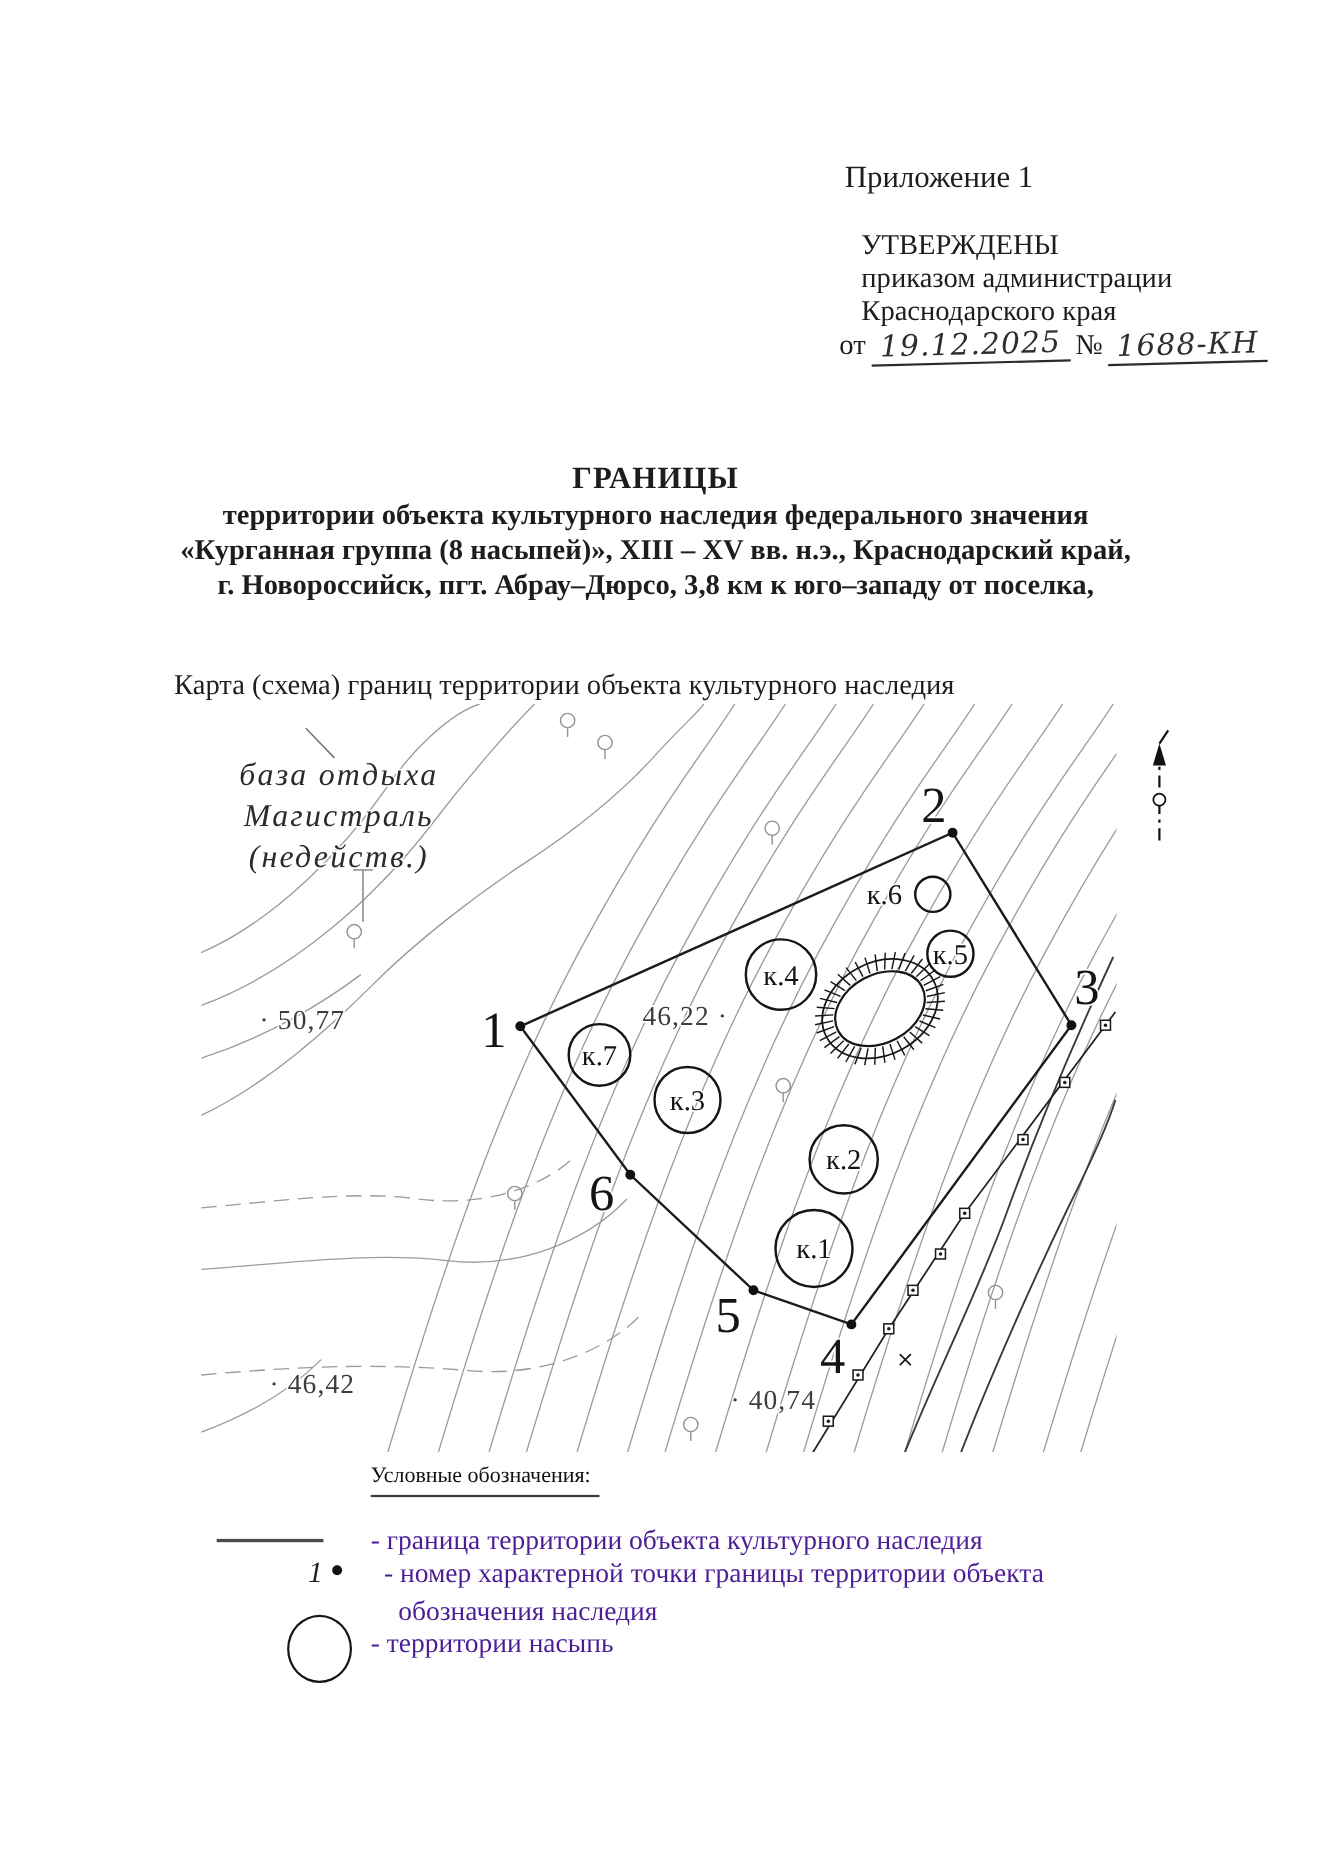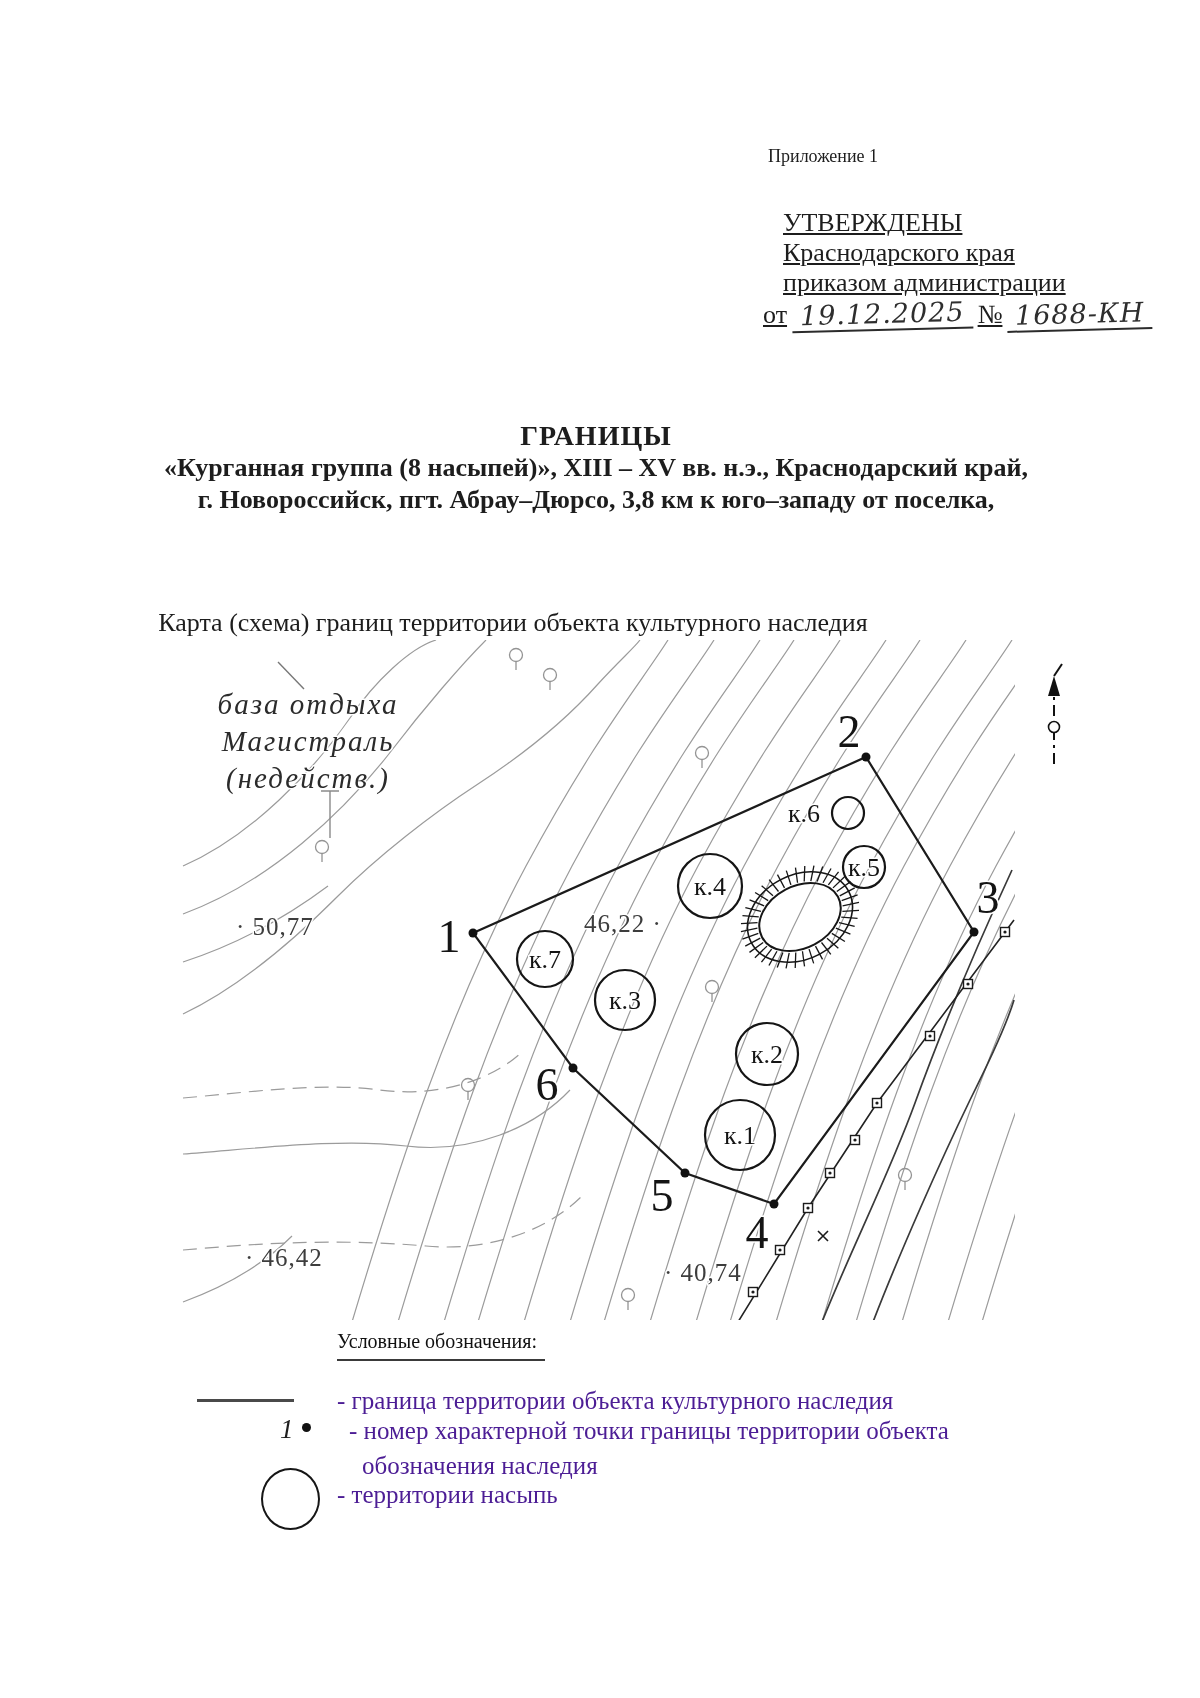--- a/index.html
+++ b/index.html
@@ -8,7 +8,7 @@
   .abs{position:absolute;}
 
   
-  .appendix{left:768px;top:146px;font-size:18px;}
+  .appendix{left:768px;top:146px;font-size:28px;}
   .approved{left:763px;top:208px;font-size:26px;line-height:30px;text-decoration:underline;}
   .approved .ind{padding-left:20px;}
   .order-line{white-space:nowrap;margin-top:1px;}

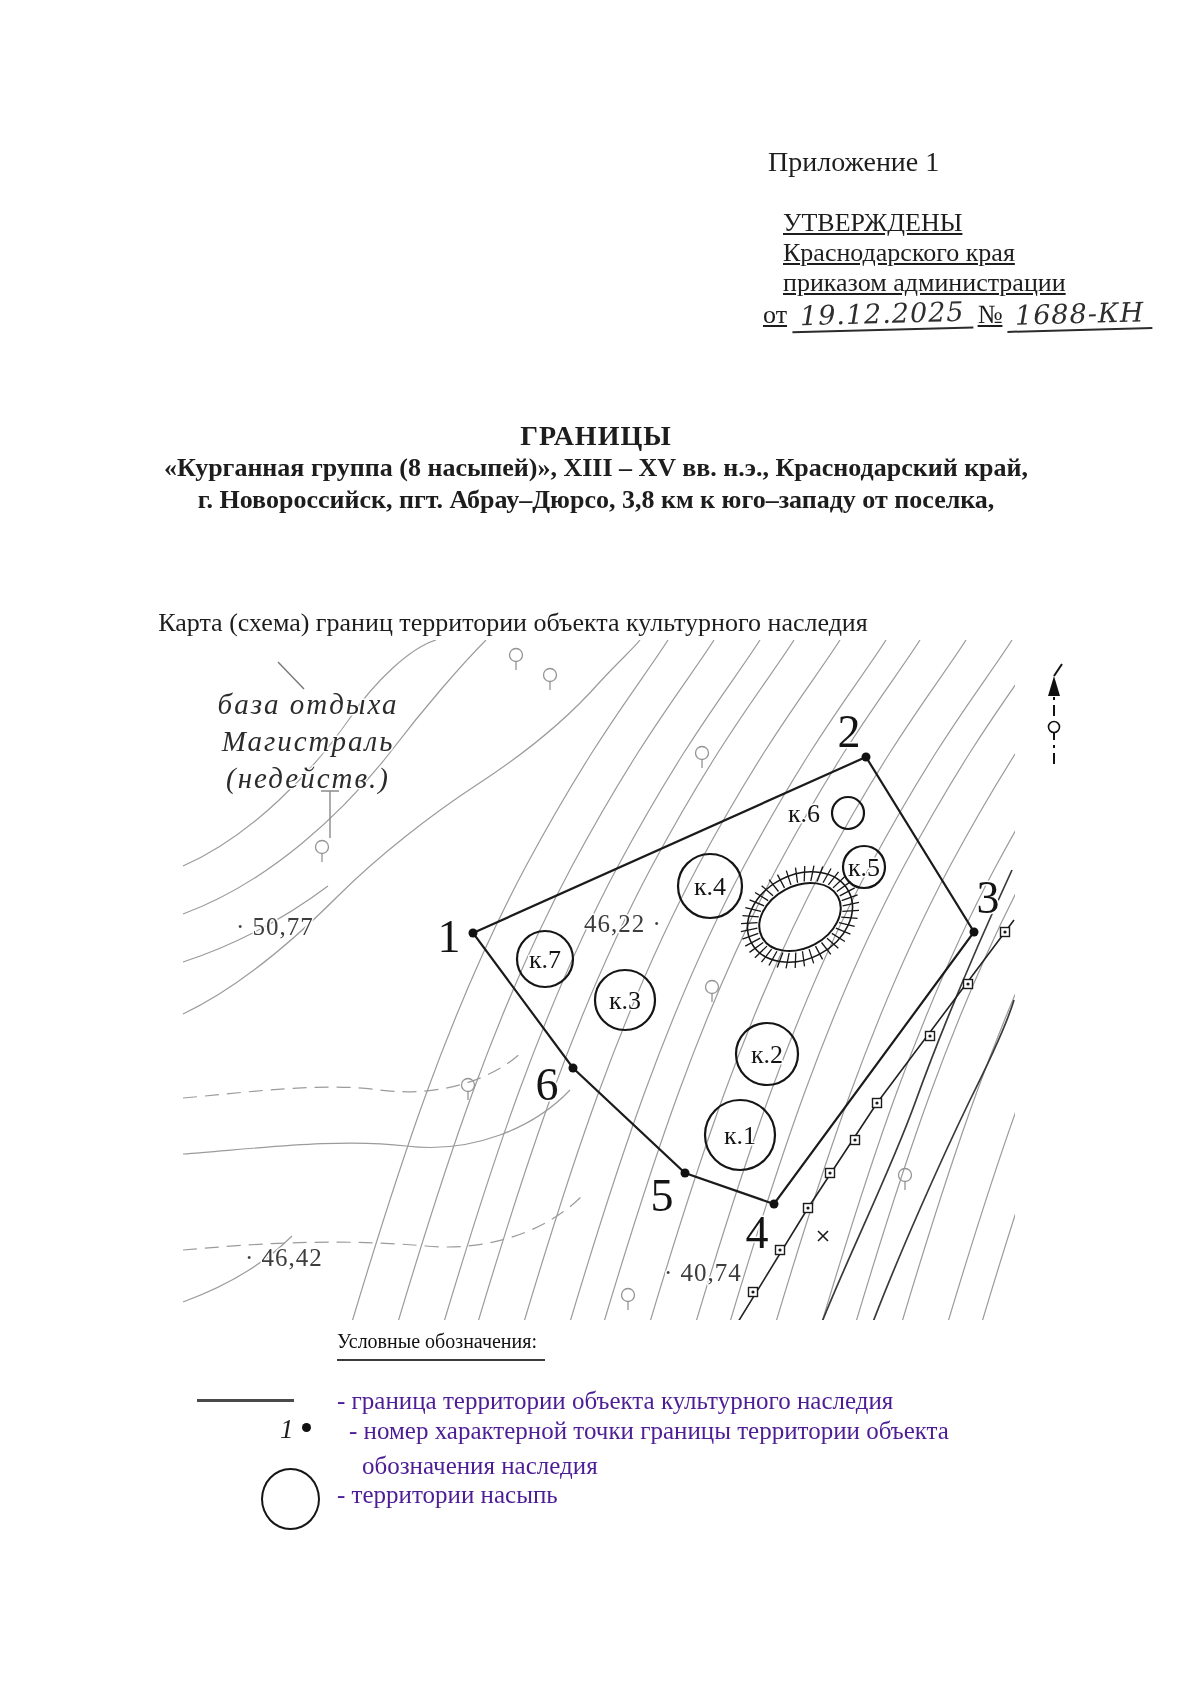--- a/index.html
+++ b/index.html
@@ -9,7 +9,7 @@
 
   
   .appendix{left:768px;top:146px;font-size:28px;}
-  .approved{left:763px;top:208px;font-size:26px;line-height:30px;text-decoration:underline;}
+  .approved{left:763px;top:208px;font-size:26px;line-height:30px;}
   .approved .ind{padding-left:20px;}
   .order-line{white-space:nowrap;margin-top:1px;}
   .hw{display:inline-block;font-family:"DejaVu Serif",serif;font-style:italic;font-size:27px;

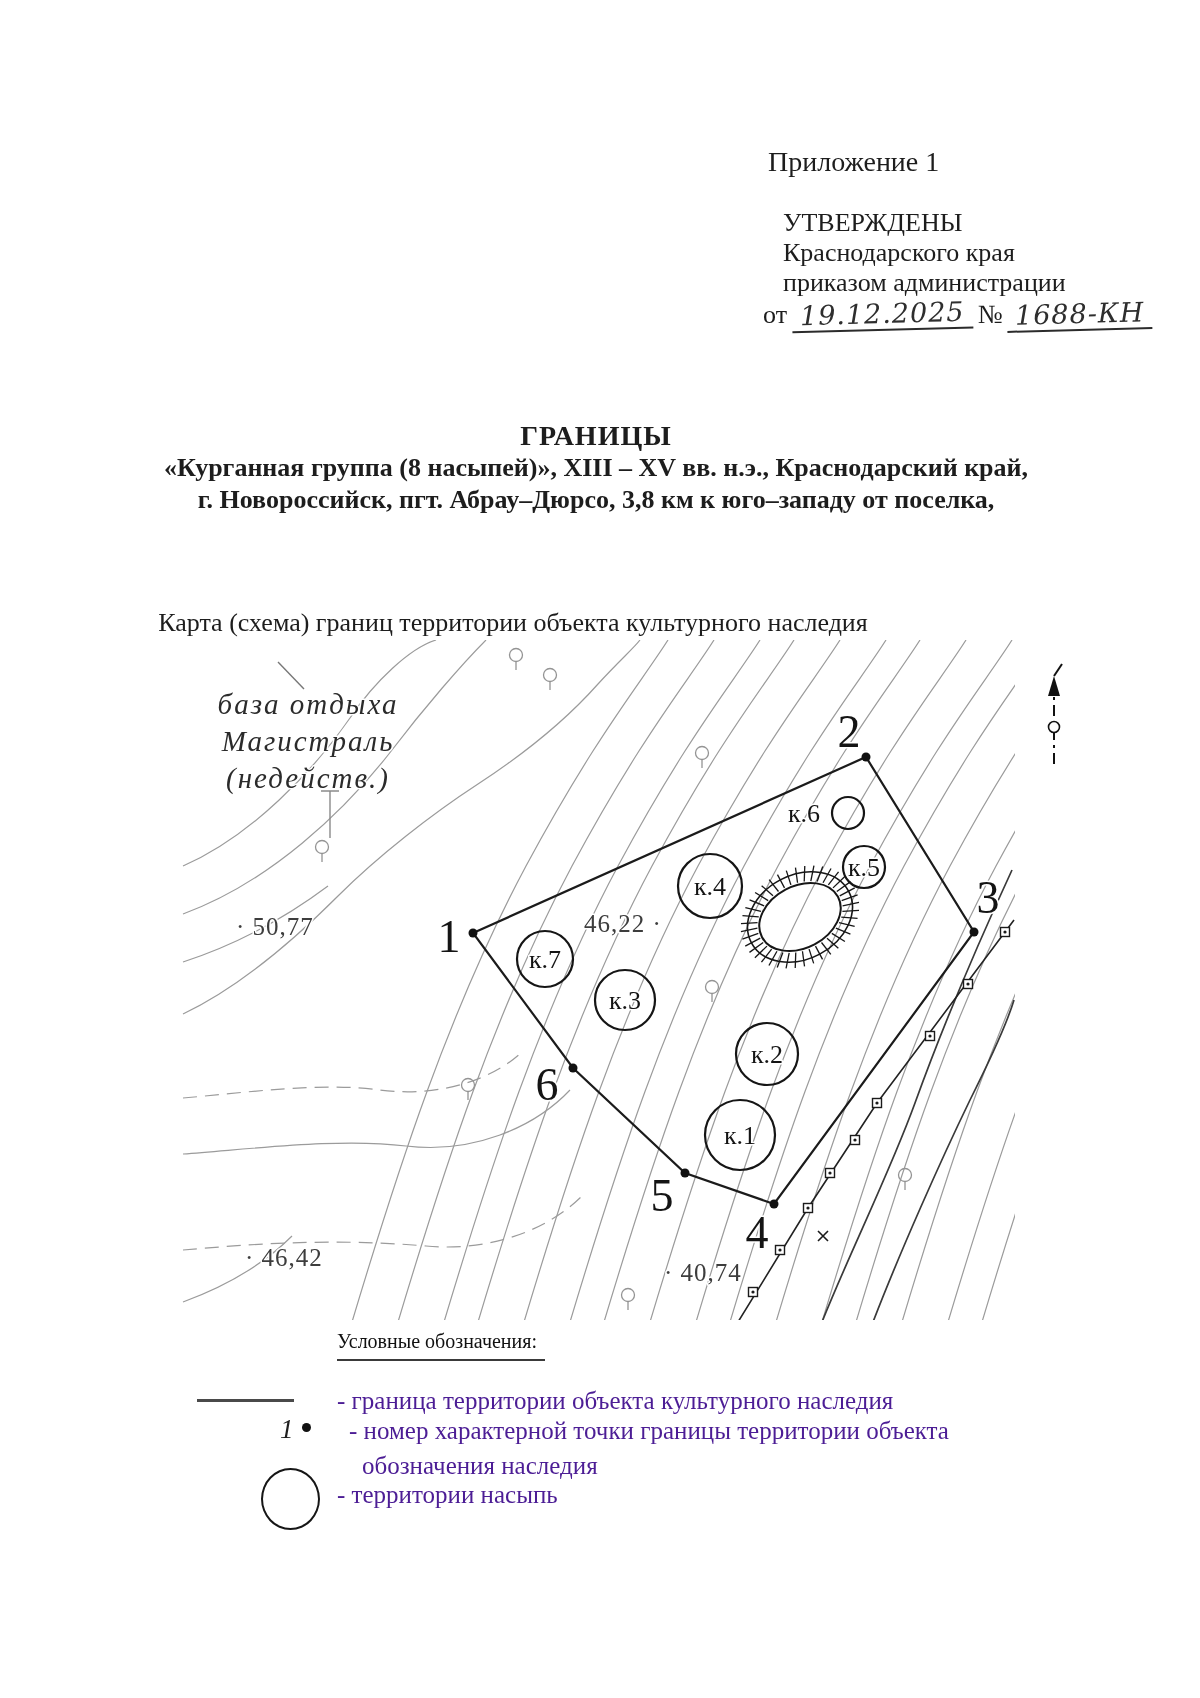--- a/index.html
+++ b/index.html
@@ -60,8 +60,8 @@
 
   <div class="abs approved">
     <div class="ind">УТВЕРЖДЕНЫ</div>
+    <div class="ind">приказом администрации</div>
     <div class="ind">Краснодарского края</div>
-    <div class="ind">приказом администрации</div>
     <div class="order-line">
       <span>от</span><span class="hw">19.12.2025</span><span>№</span><span class="hw">1688-КН</span>
     </div>

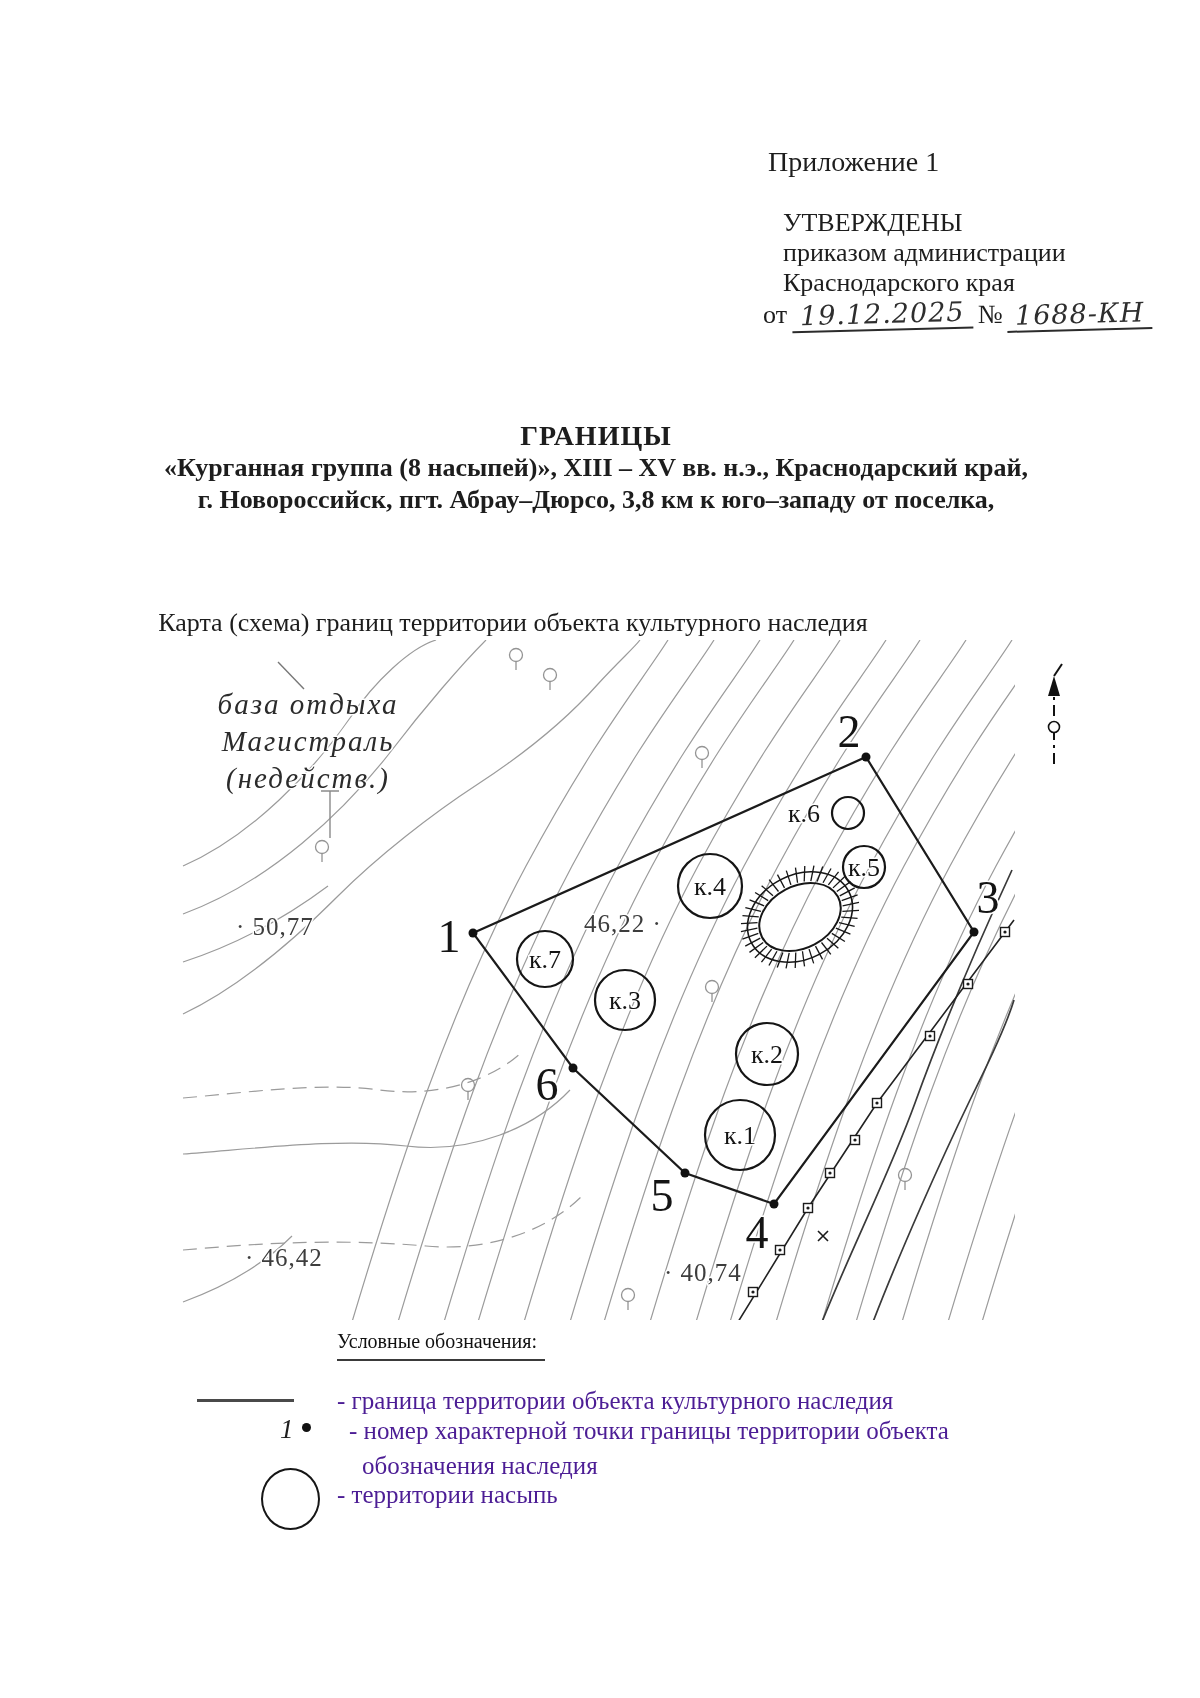--- a/index.html
+++ b/index.html
@@ -69,6 +69,7 @@
 
   <div class="abs heading">
     <div class="h1">ГРАНИЦЫ</div>
+    <div>территории объекта культурного наследия федерального значения</div>
     <div>«Курганная группа (8 насыпей)», XIII – XV вв. н.э., Краснодарский край,</div>
     <div>г. Новороссийск, пгт. Абрау–Дюрсо, 3,8 км к юго–западу от поселка,</div>
   </div>

